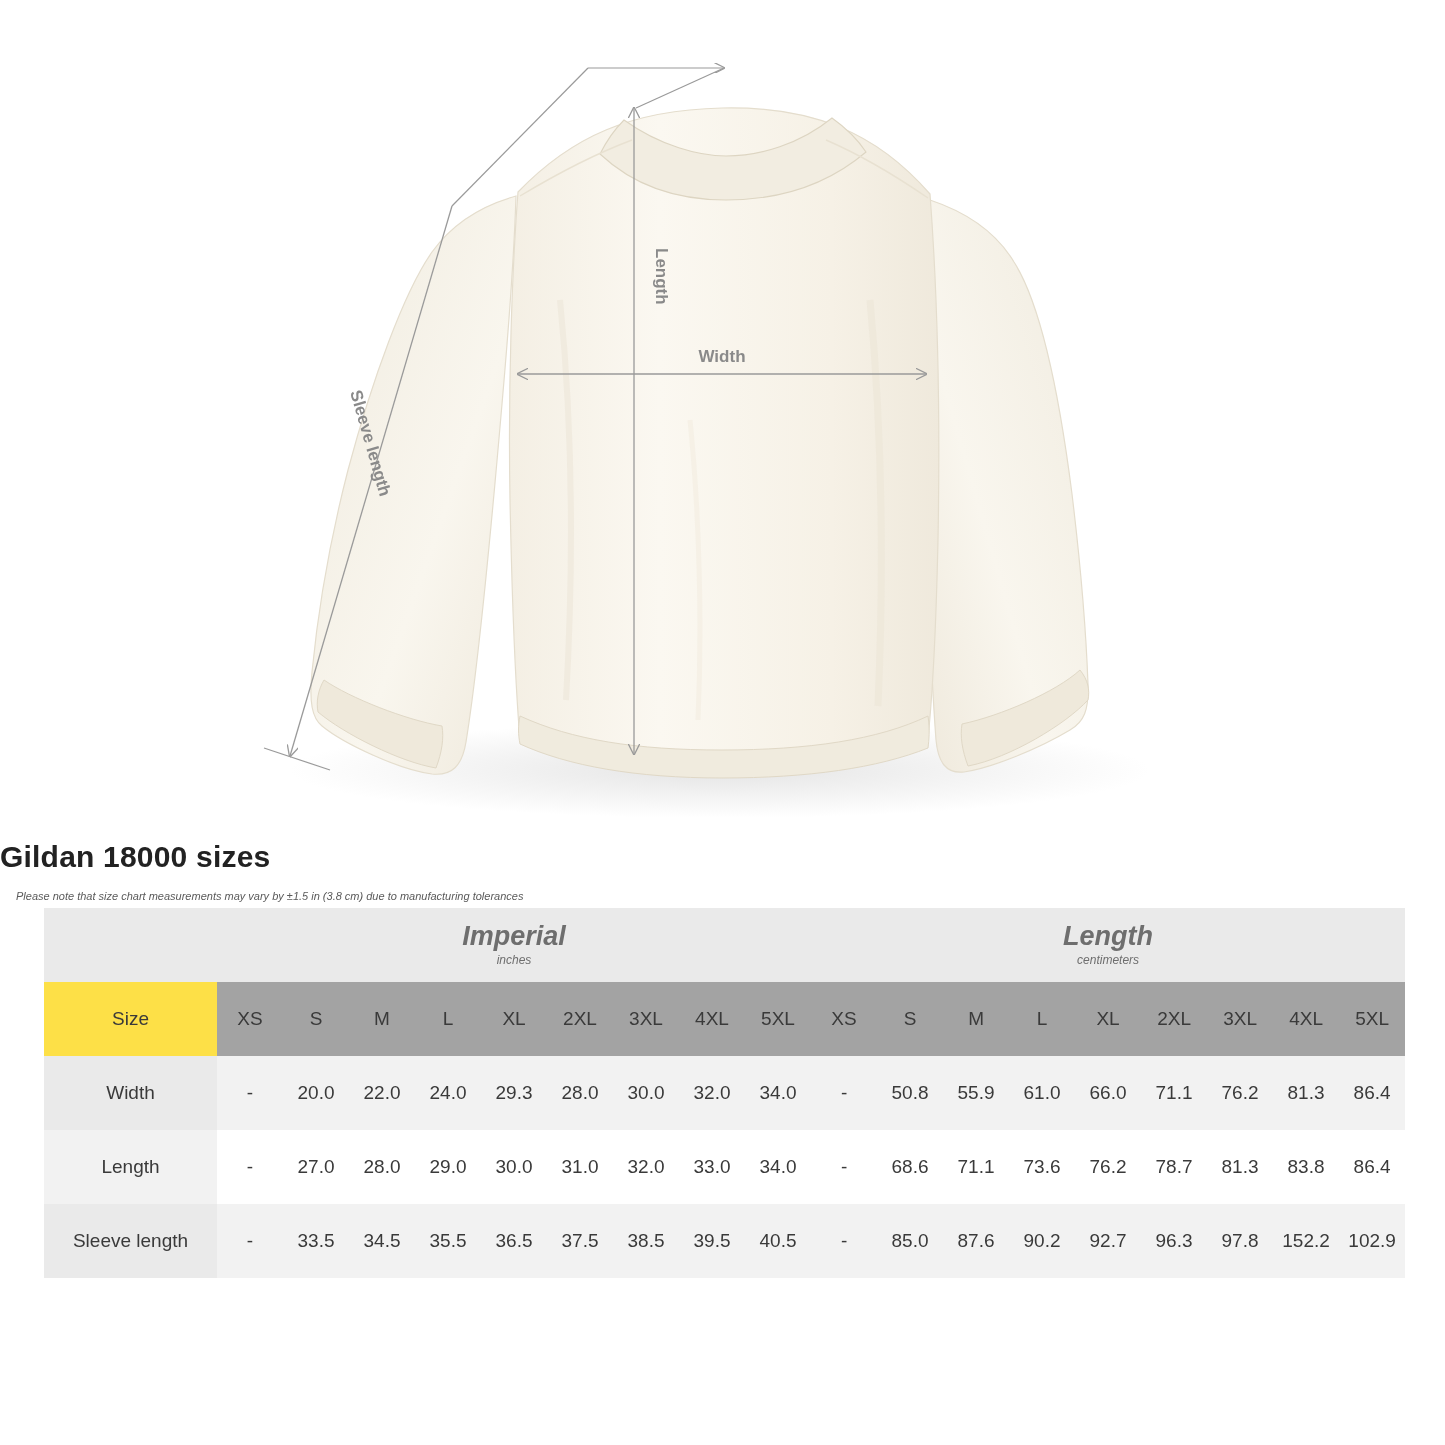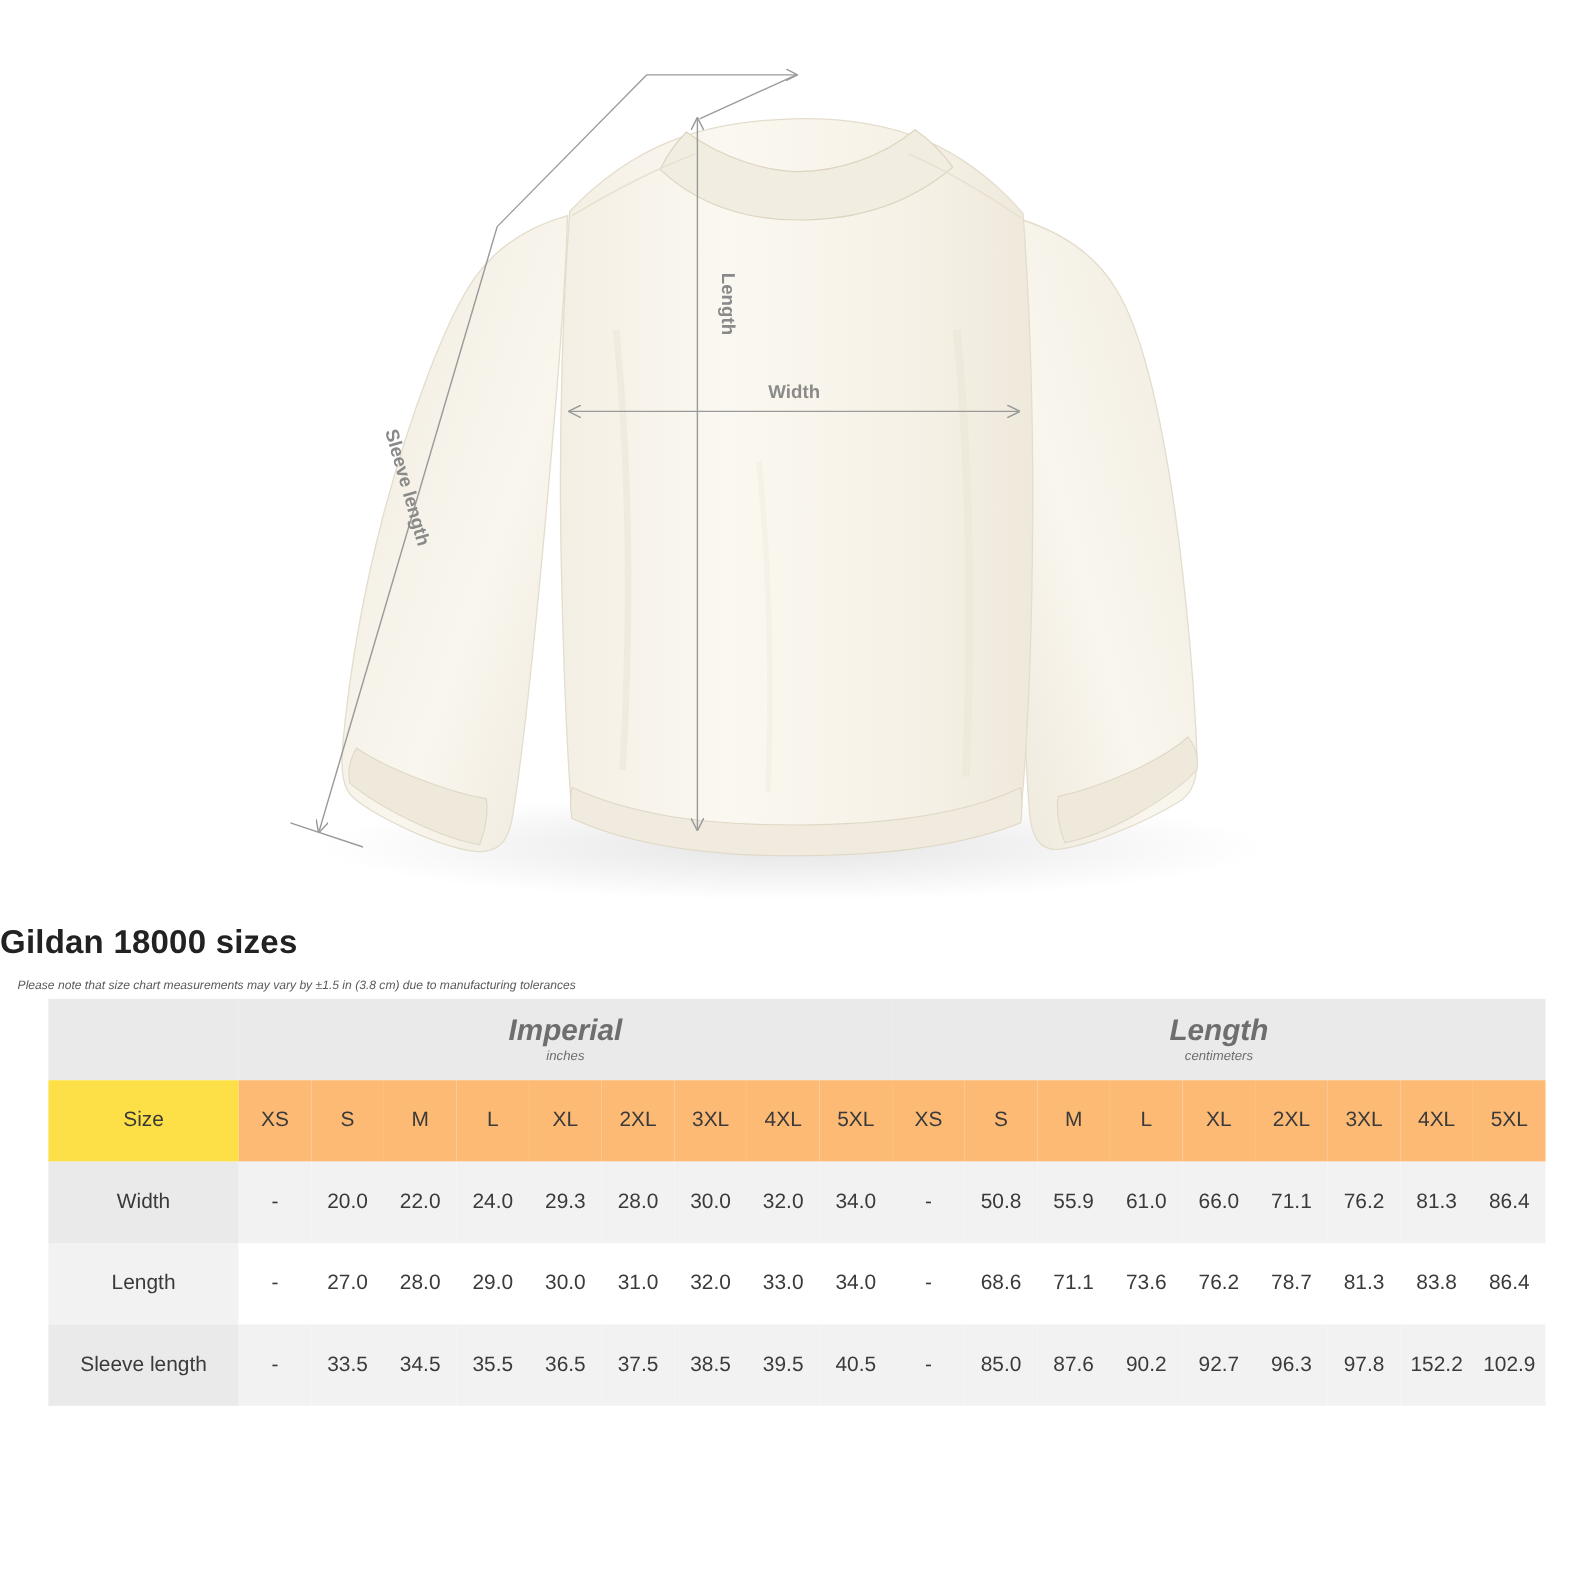--- a/index.html
+++ b/index.html
@@ -102,7 +102,7 @@
     font-size: 20px;
     font-weight: bold;
     color: #3a3a3a;
-    background: #fdba74;
+    background: #a3a3a3;
   }
   .header-row td.rowlabel {
     background: #fde047;

